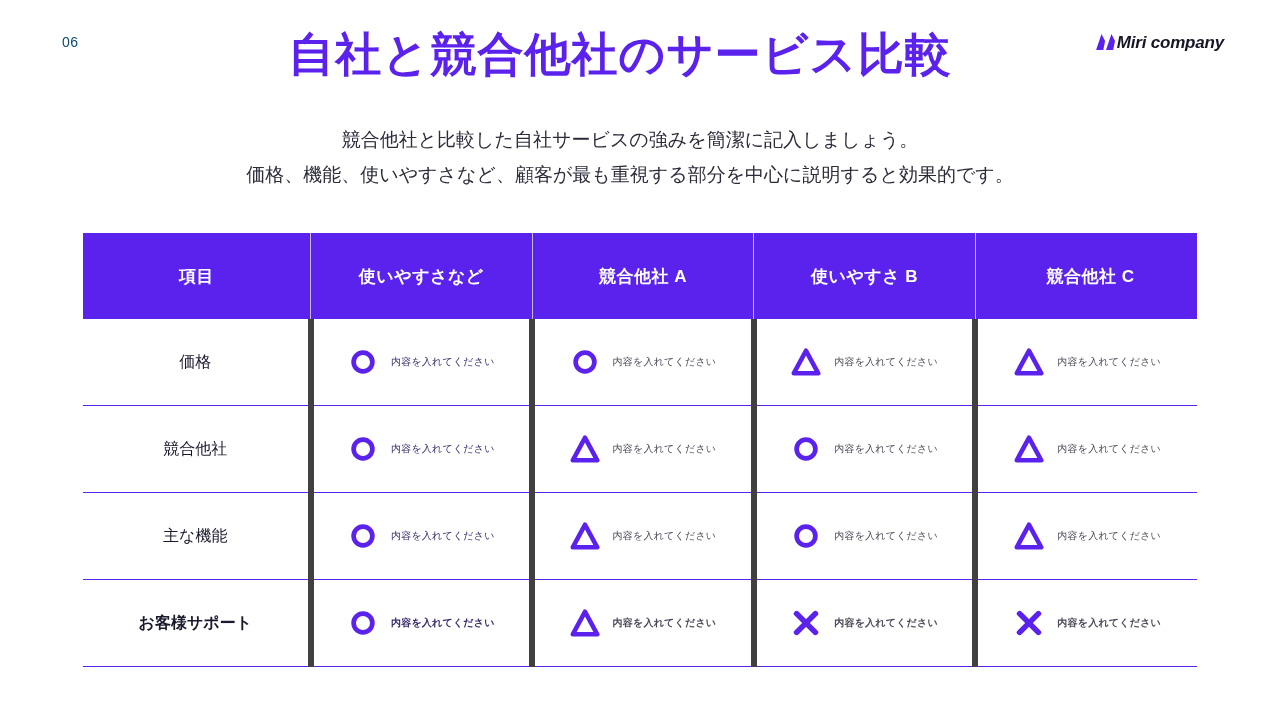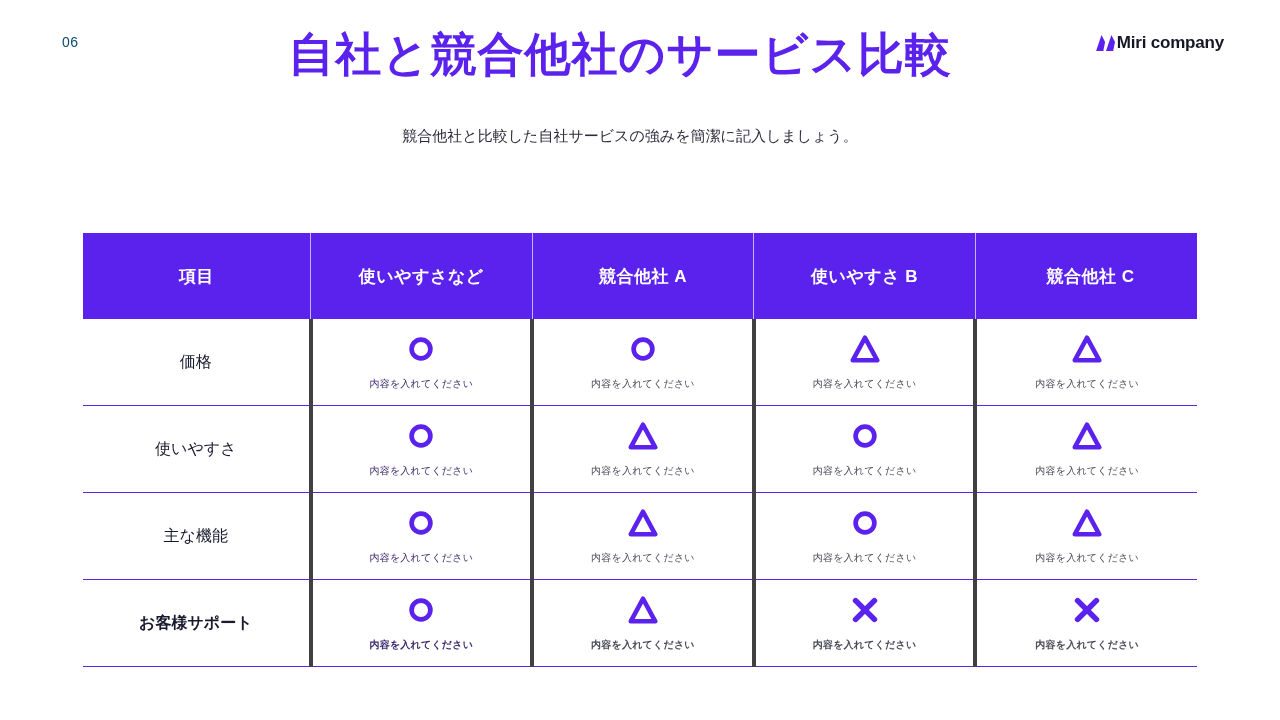--- a/index.html
+++ b/index.html
@@ -31,7 +31,8 @@
     top: 33px;
     right: 56px;
     display: flex;
-    align-items: center;
+    align-items: flex-start;
+    font-style: italic;
   }
   .brand-mark {
     width: 22px;

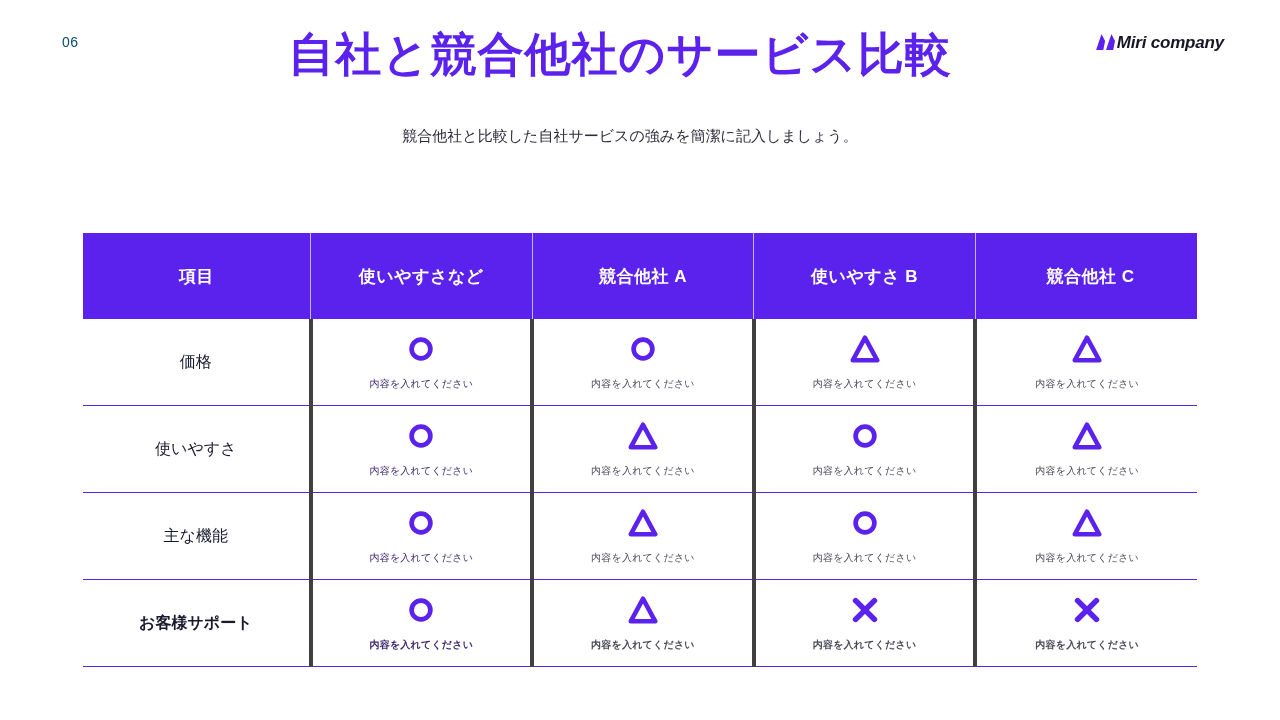--- a/index.html
+++ b/index.html
@@ -65,7 +65,7 @@
     left: 0;
     width: 1260px;
     text-align: center;
-    font-size: 15px;
+    font-size: 19px;
     line-height: 1.85;
     color: #2b2b3a;
   }

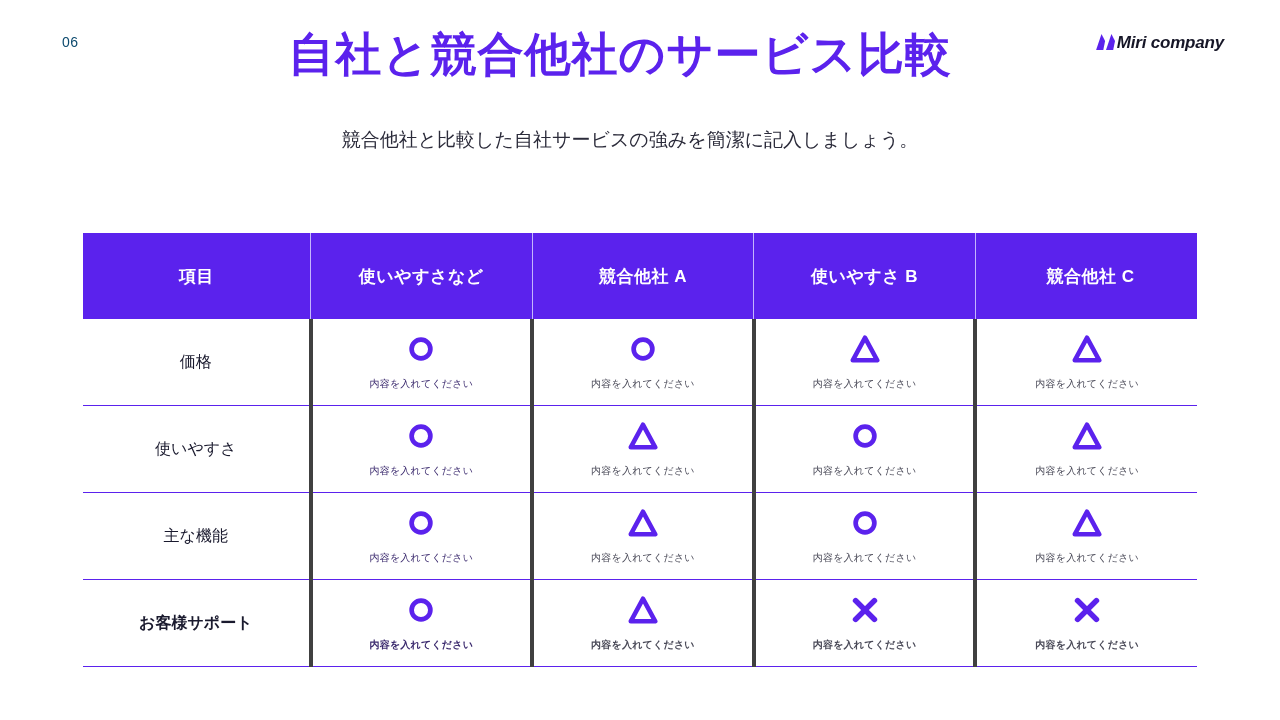--- a/index.html
+++ b/index.html
@@ -153,6 +153,7 @@
 
 <div class="subtitle">
   <div>競合他社と比較した自社サービスの強みを簡潔に記入しましょう。</div>
+  <div>価格、機能、使いやすさなど、顧客が最も重視する部分を中心に説明すると効果的です。</div>
 </div>
 
 <div class="table-wrap">

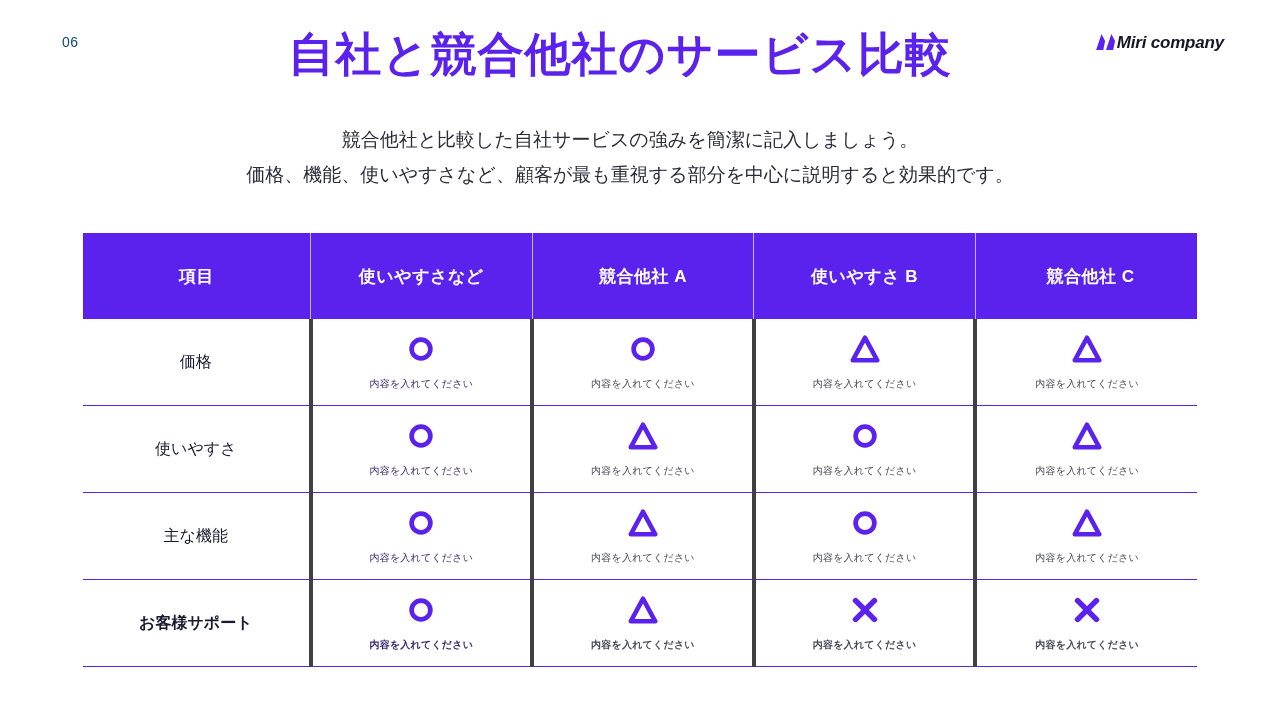--- a/index.html
+++ b/index.html
@@ -102,7 +102,7 @@
     vertical-align: middle;
     text-align: center;
     border-bottom: 1px solid #5b22ed;
-    border-right: 4px solid #404040;
+    border-right: 6px solid #404040;
     background: #ffffff;
   }
   table.compare td:last-child { border-right: none; }

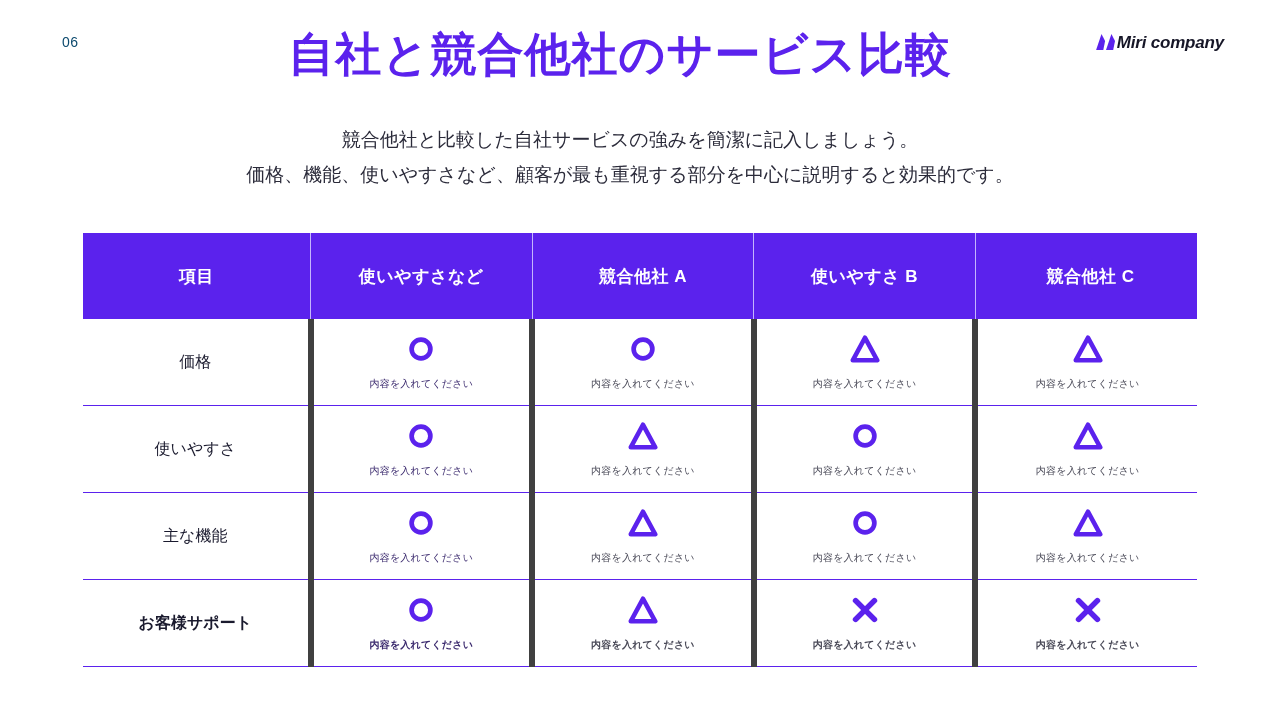--- a/index.html
+++ b/index.html
@@ -119,7 +119,7 @@
 
   .cell-inner {
     display: flex;
-    flex-direction: column;
+    flex-direction: row;
     align-items: center;
     justify-content: center;
     gap: 13px;

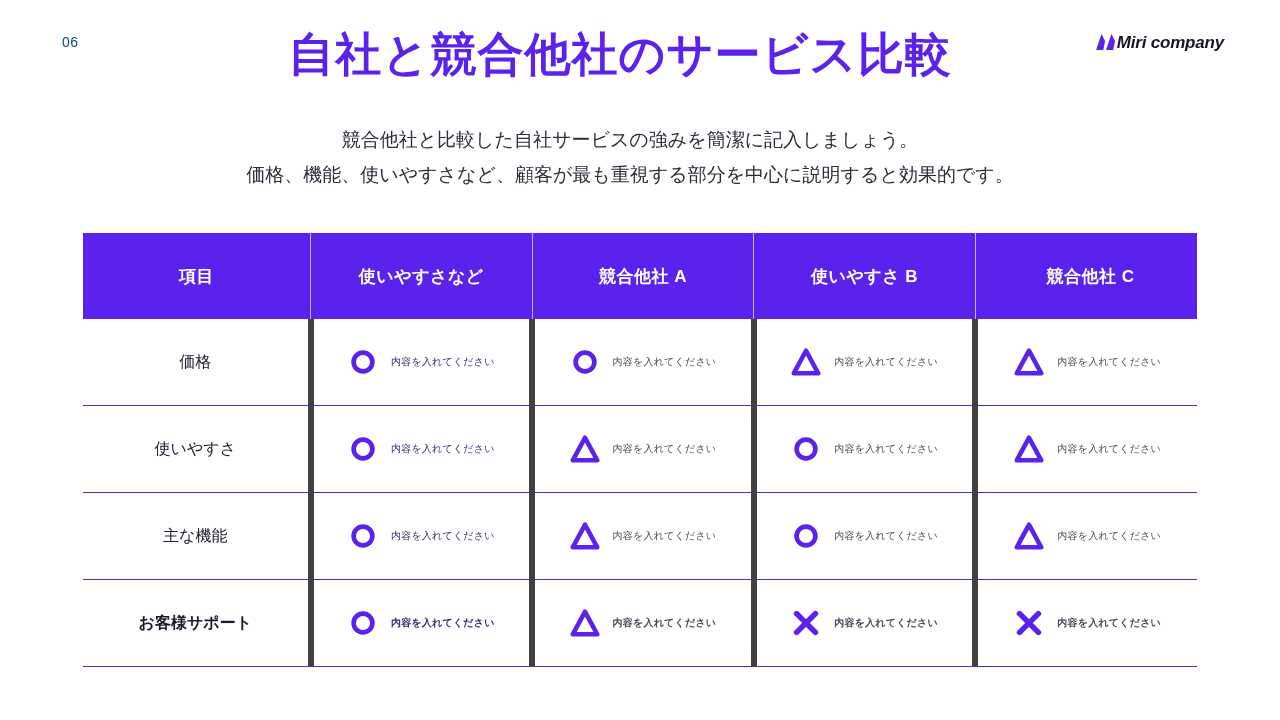--- a/index.html
+++ b/index.html
@@ -204,7 +204,7 @@
           </td>
         </tr>
         <tr>
-          <td class="row-label">使いやすさ</td>
+          <td class="row-label">競合他社</td>
           <td class="highlight">
             <div class="cell-inner">
               <svg class="mark" viewBox="0 0 32 32">

